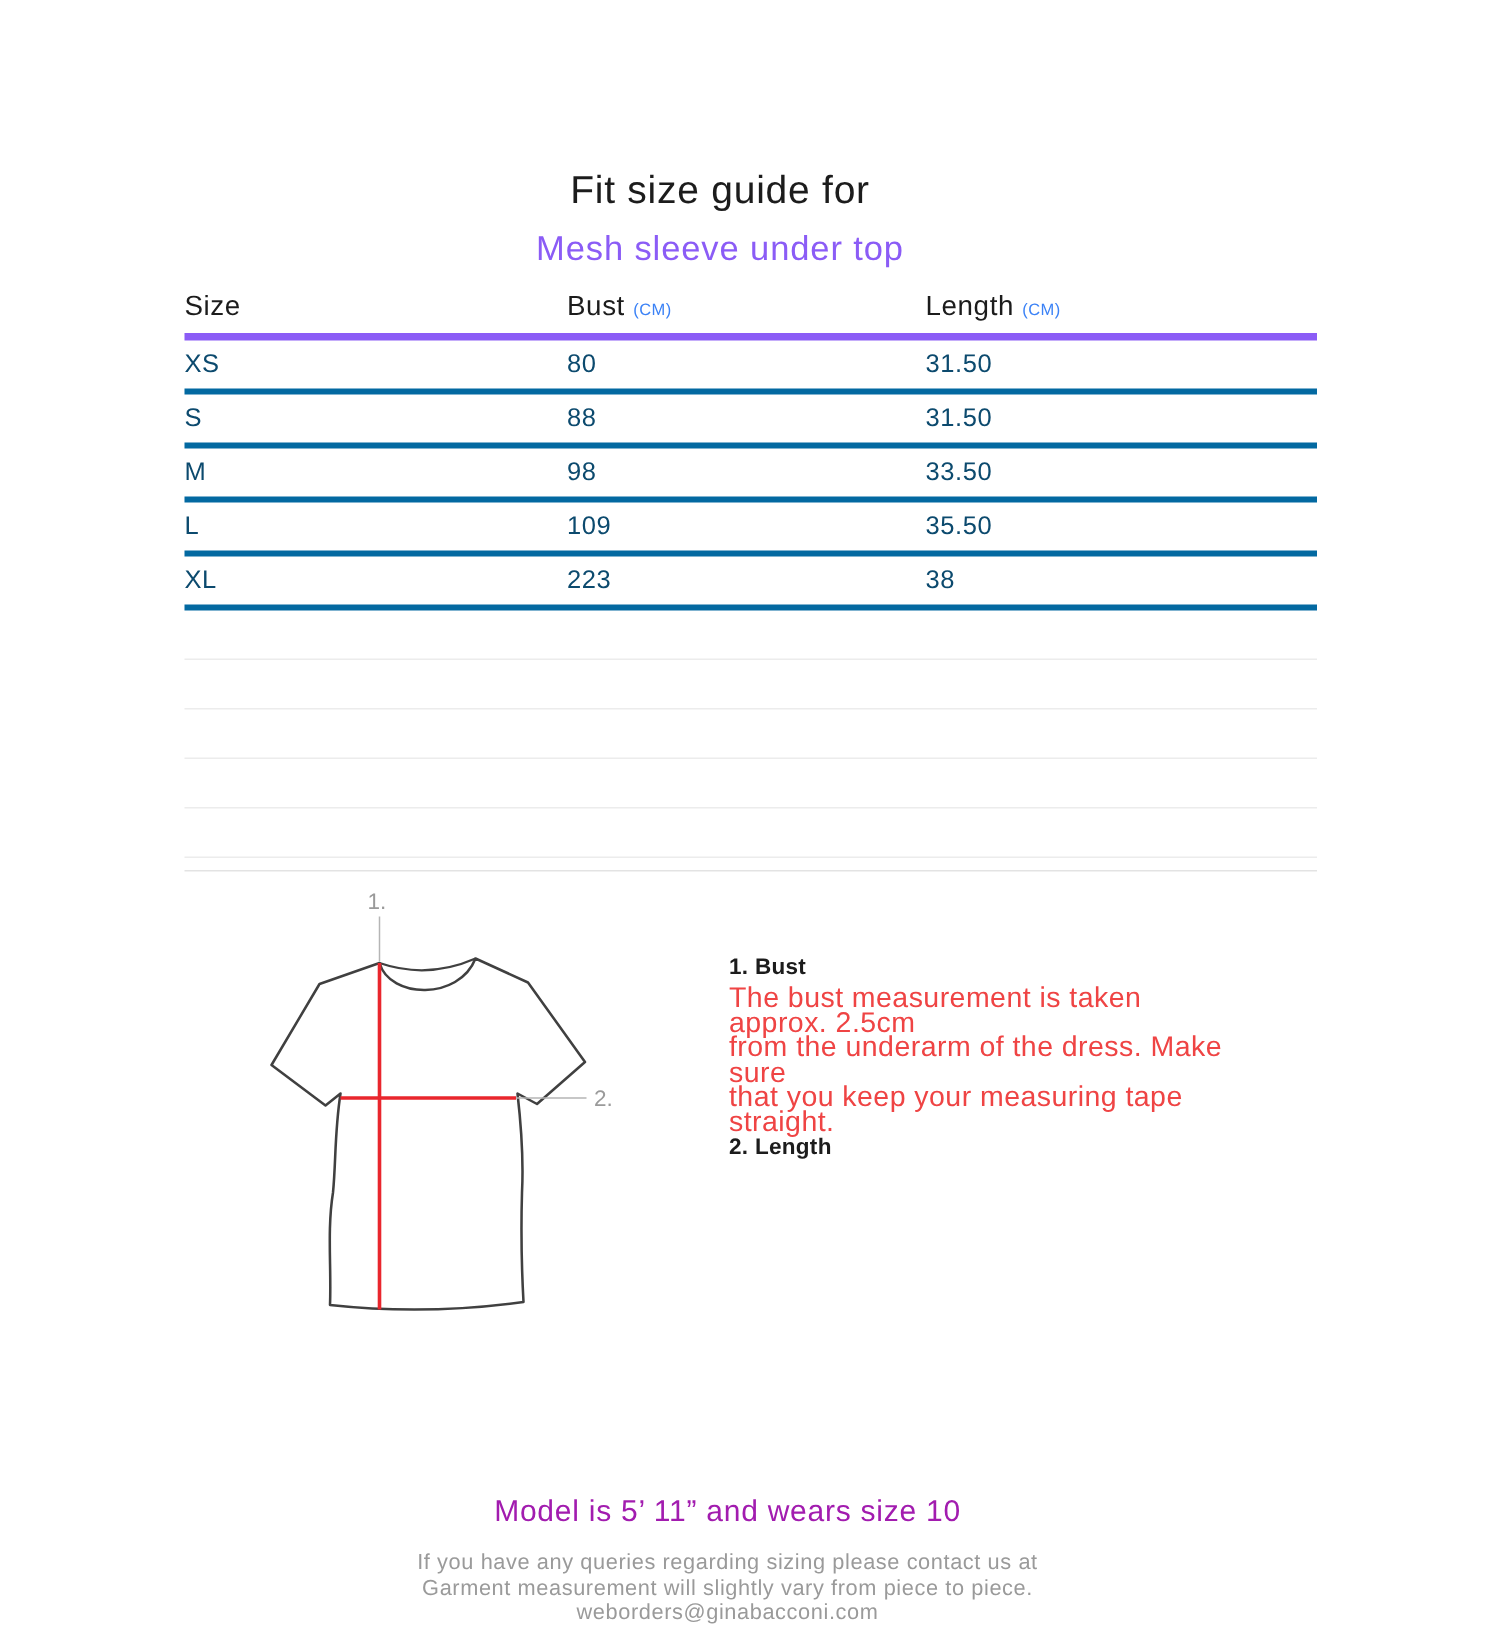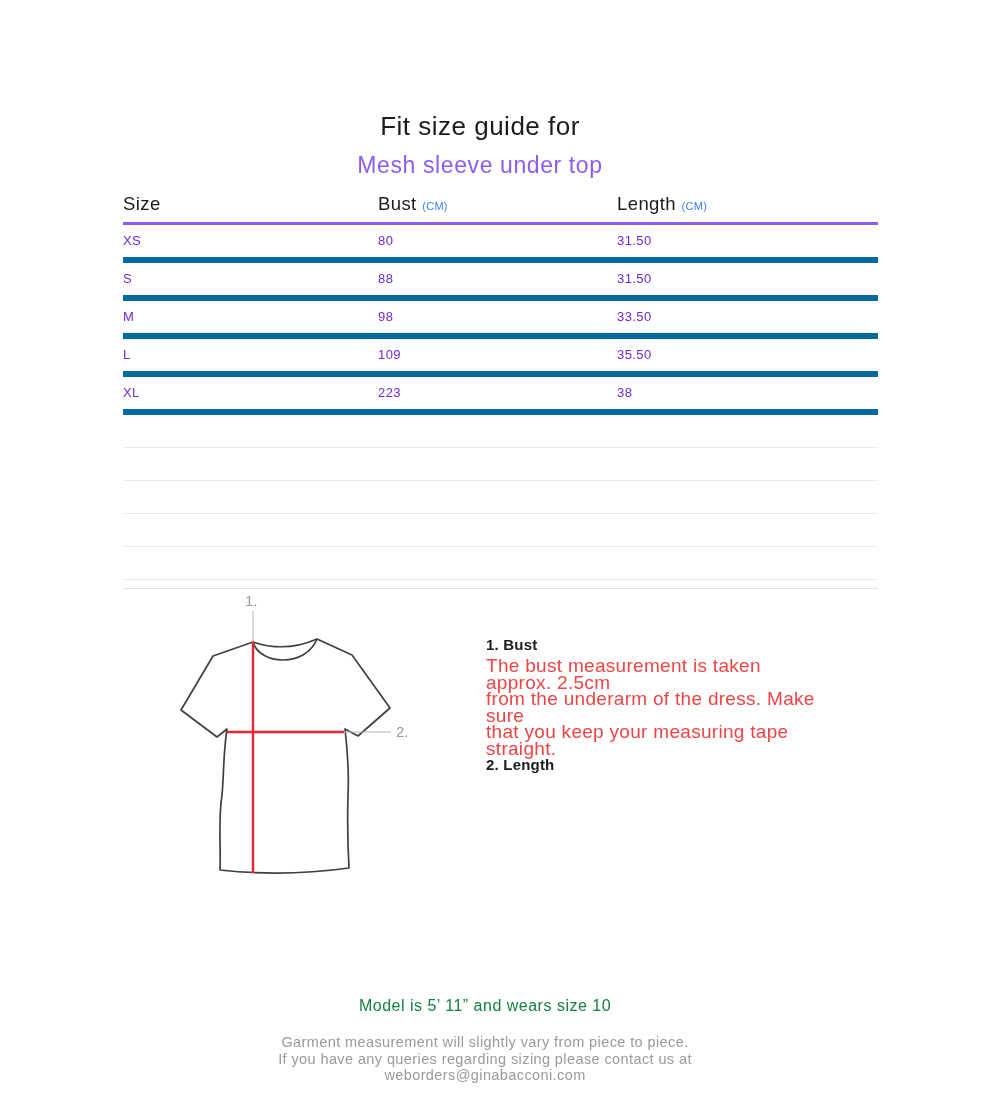--- a/index.html
+++ b/index.html
@@ -46,7 +46,7 @@
   .t-head {
     height: 34px;
     align-items: end;
-    border-bottom: 3px solid #8b5cf6;
+    border-bottom: 5px solid #8b5cf6;
   }
   .t-head .cell {
     font-size: 18.5px;

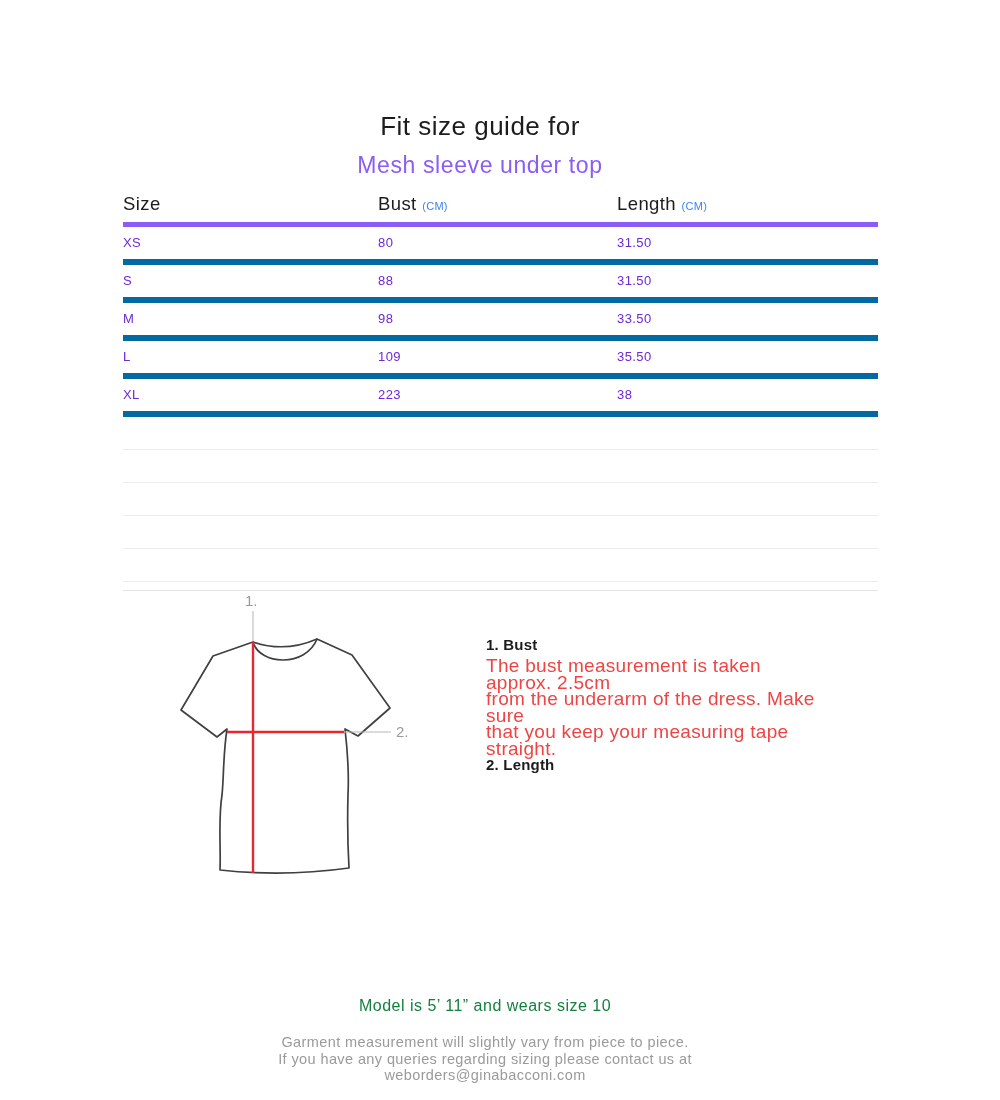--- a/index.html
+++ b/index.html
@@ -62,10 +62,10 @@
   .t-data {
     height: 32px;
     line-height: 32px;
-    border-bottom: 6px solid #0369a1;
-    font-size: 13px;
+    border-bottom: 4px solid #0369a1;
+    font-size: 17px;
     letter-spacing: 0.4px;
-    color: #6d28d9;
+    color: #0c4a6e;
   }
   .t-empty {
     height: 32px;

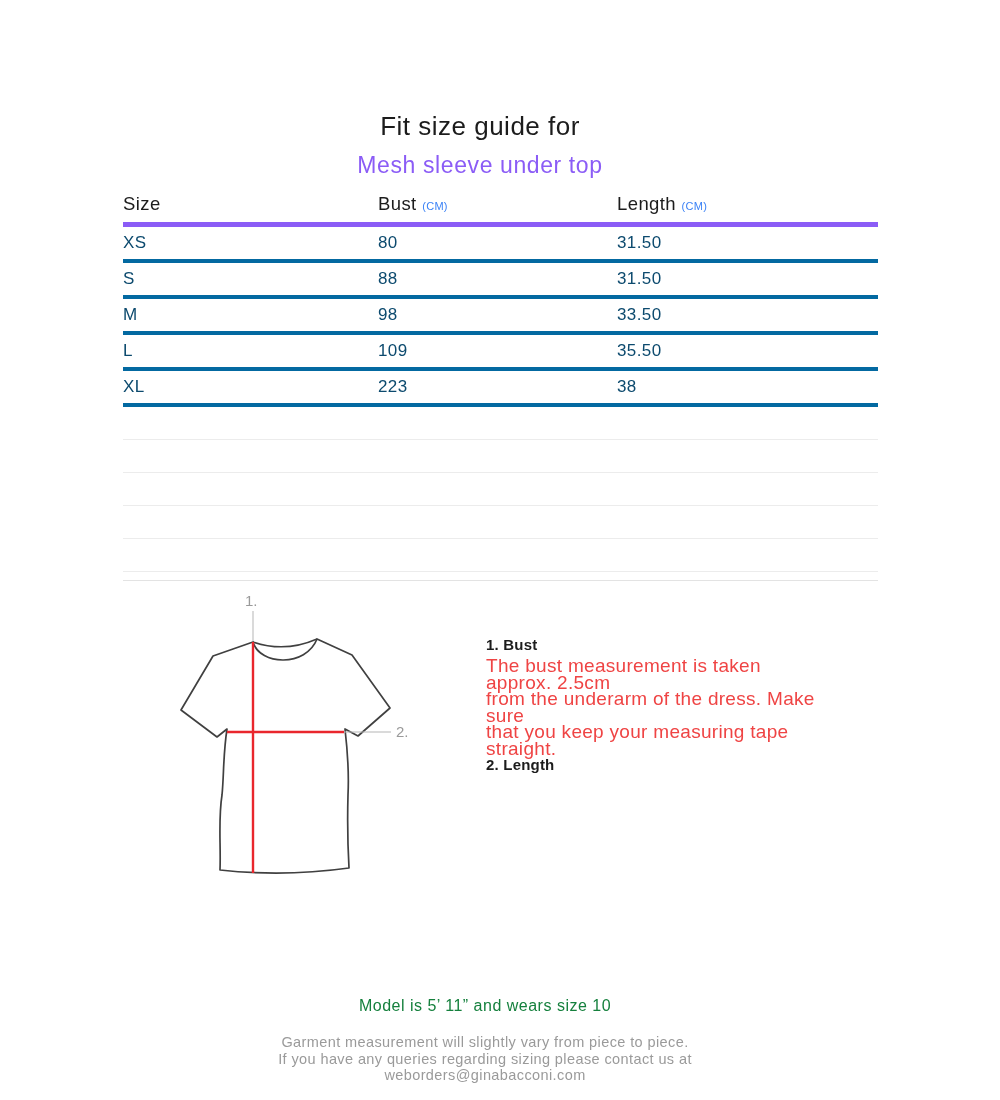--- a/index.html
+++ b/index.html
@@ -118,9 +118,9 @@
     left: 0;
     width: 970px;
     text-align: center;
-    font-size: 16px;
+    font-size: 20px;
     letter-spacing: 0.5px;
-    color: #15803d;
+    color: #a21caf;
   }
   .footer-para {
     position: absolute;

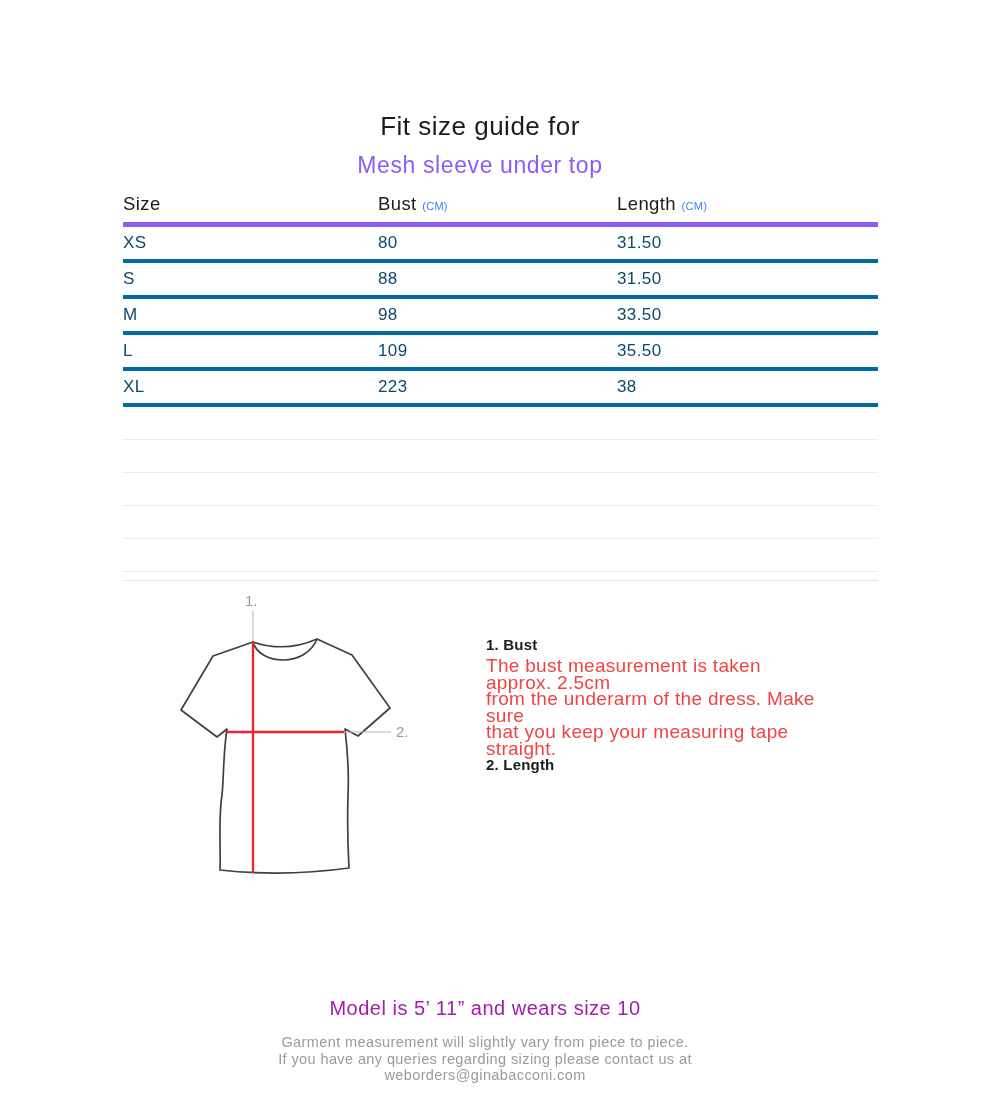--- a/index.html
+++ b/index.html
@@ -241,8 +241,8 @@
   <div class="model-note">Model is 5’ 11” and wears size 10</div>
 
   <div class="footer-para">
+    <div class="footer-line">If you have any queries regarding sizing please contact us at</div>
     <div class="footer-line">Garment measurement will slightly vary from piece to piece.</div>
-    <div class="footer-line">If you have any queries regarding sizing please contact us at</div>
     <div class="footer-line">weborders@ginabacconi.com</div>
   </div>
 

